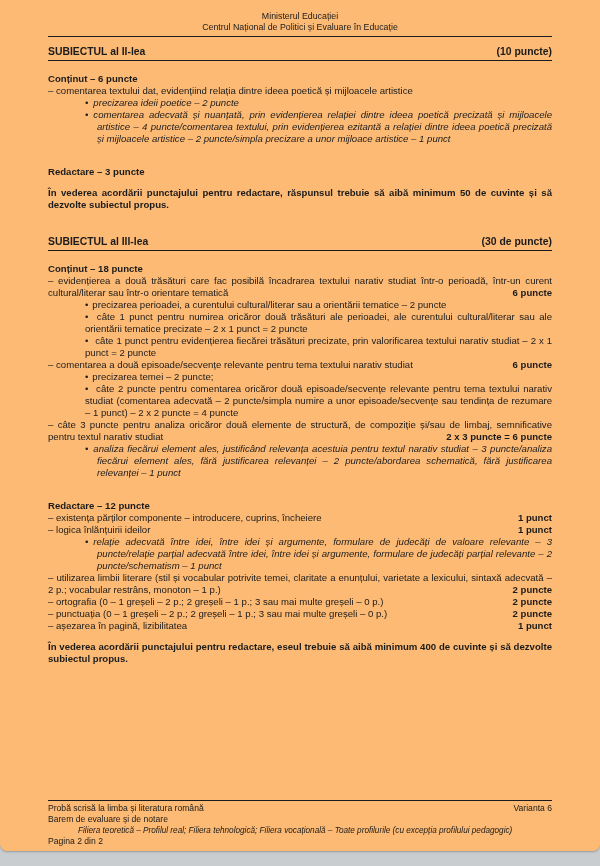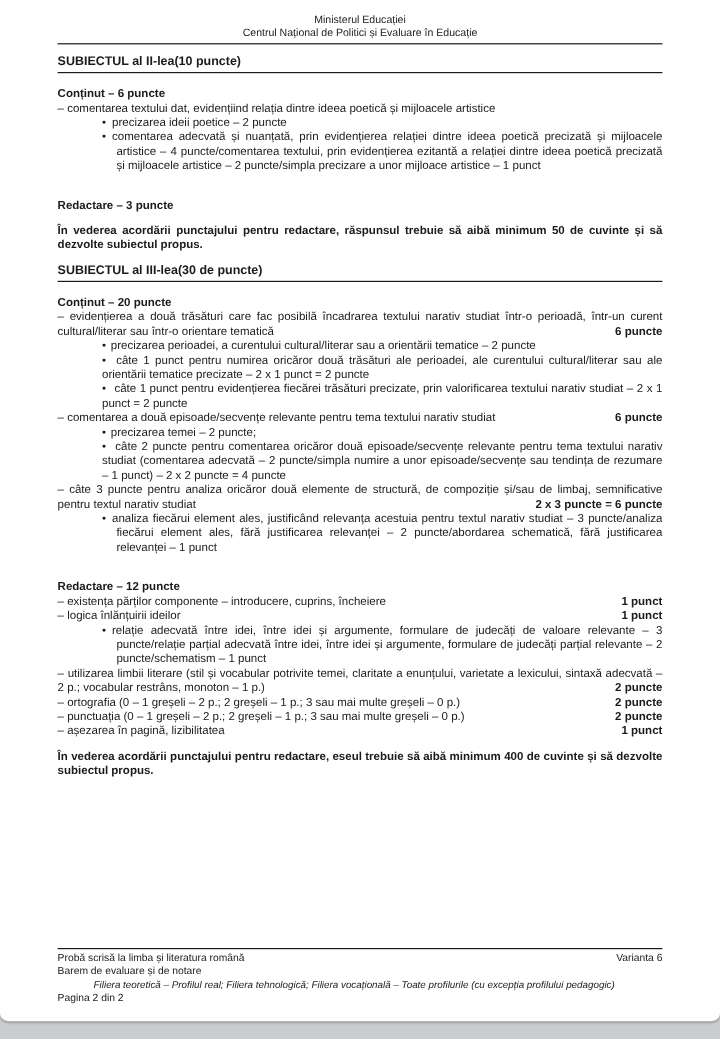--- a/index.html
+++ b/index.html
@@ -12,7 +12,7 @@
   .doc {
     position: relative;
     width: 600px; height: 851px;
-    background: #ffffff;
+    background: #fdba74;
     color: #1b1b1b;
     padding: 11px 48px 0 48px;
     border-radius: 0 0 7px 7px;

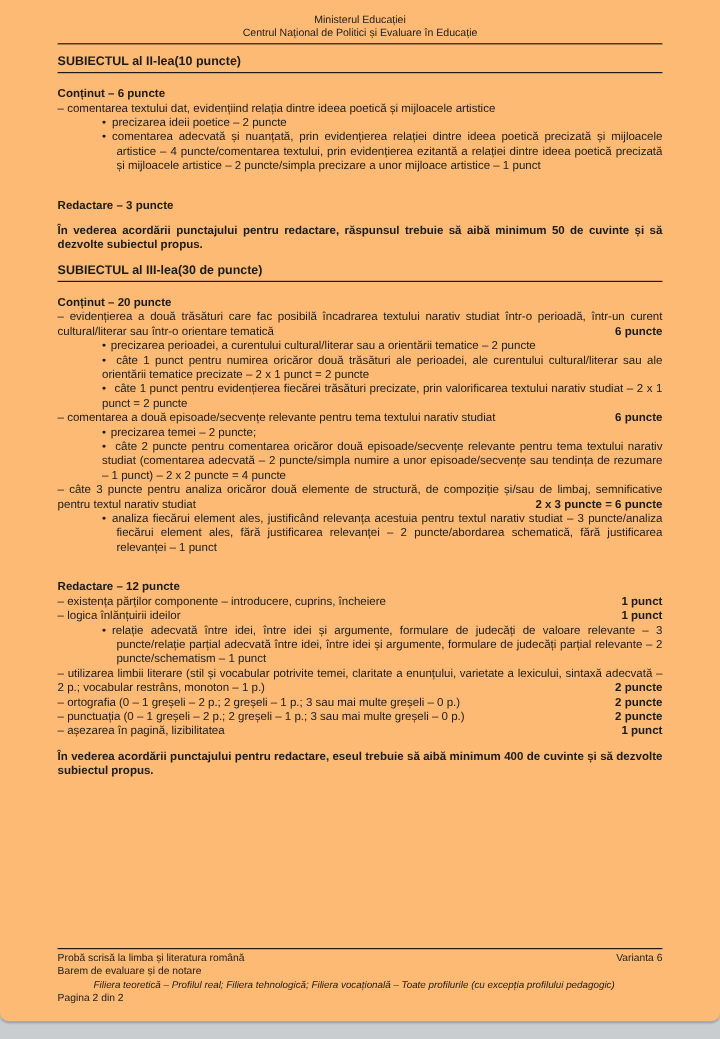--- a/index.html
+++ b/index.html
@@ -23,7 +23,7 @@
   .hdr { text-align: center; font-size: 8.8px; line-height: 10.5px; }
   .hdr-rule { border: 0; border-top: 1.6px solid #1b1b1b; margin-top: 4px; }
   .sec-title {
-    display: flex; justify-content: flex-start; align-items: baseline;
+    display: flex; justify-content: space-between; align-items: baseline;
     font-weight: bold; font-size: 10.4px;
     border-bottom: 1.6px solid #1b1b1b;
     padding-bottom: 2px; margin-top: 9px; margin-bottom: 3px;

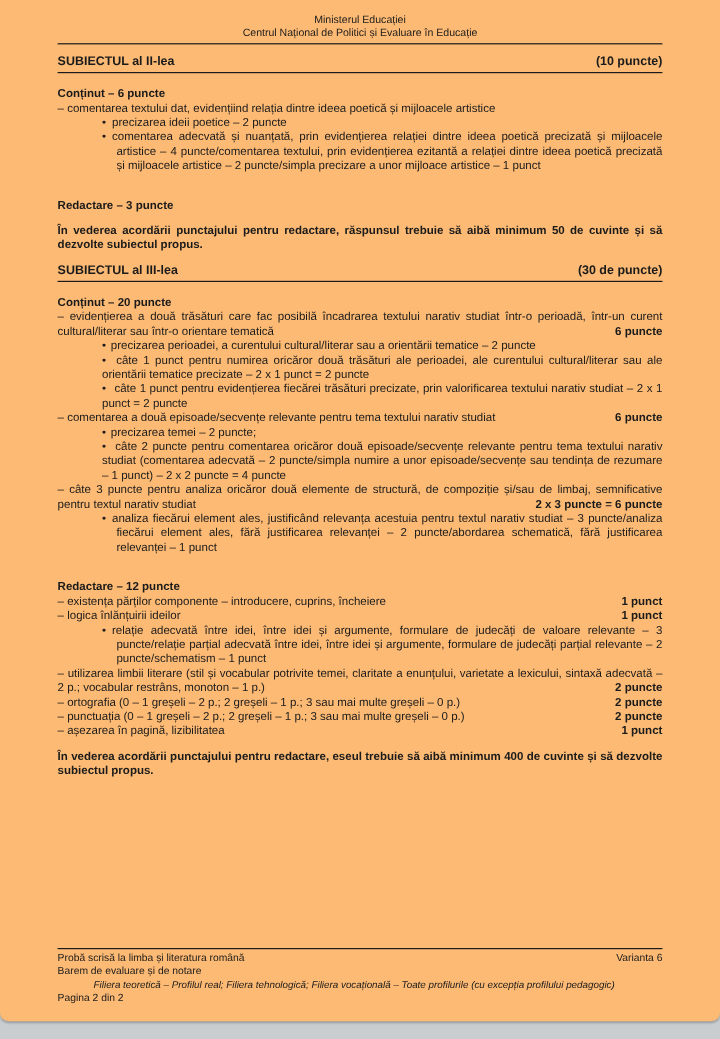--- a/index.html
+++ b/index.html
@@ -30,7 +30,7 @@
   }
   .bold-head { font-weight: bold; margin-top: 12px; }
   .para { text-align: justify; }
-  .bul-hang { padding-left: 49px; text-indent: -12px; text-align: justify; }
+  .bul-hang { padding-left: 49px; text-indent: -12px; text-align: justify; font-style: italic; }
   .bul-hang::before { content: "\2022"; padding-right: 5px; }
   .bul-flush { padding-left: 37px; text-align: justify; }
   .bul-flush::before { content: "\2022"; padding-right: 4px; }

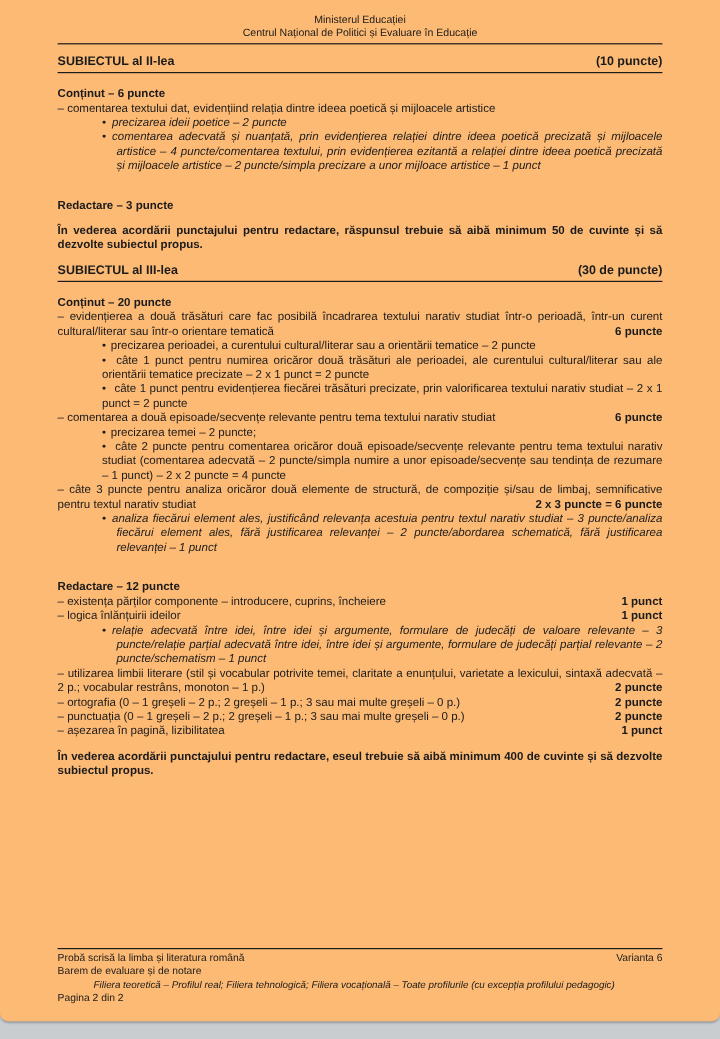--- a/index.html
+++ b/index.html
@@ -73,7 +73,7 @@
 
   <div class="note">În vederea acordării punctajului pentru redactare, răspunsul trebuie să aibă minimum 50 de cuvinte și să dezvolte subiectul propus.</div>
 
-  <div class="sec-title" style="margin-top:9px;">
+  <div class="sec-title" style="margin-top:25px;">
     <span>SUBIECTUL al III-lea</span>
     <span>(30 de puncte)</span>
   </div>

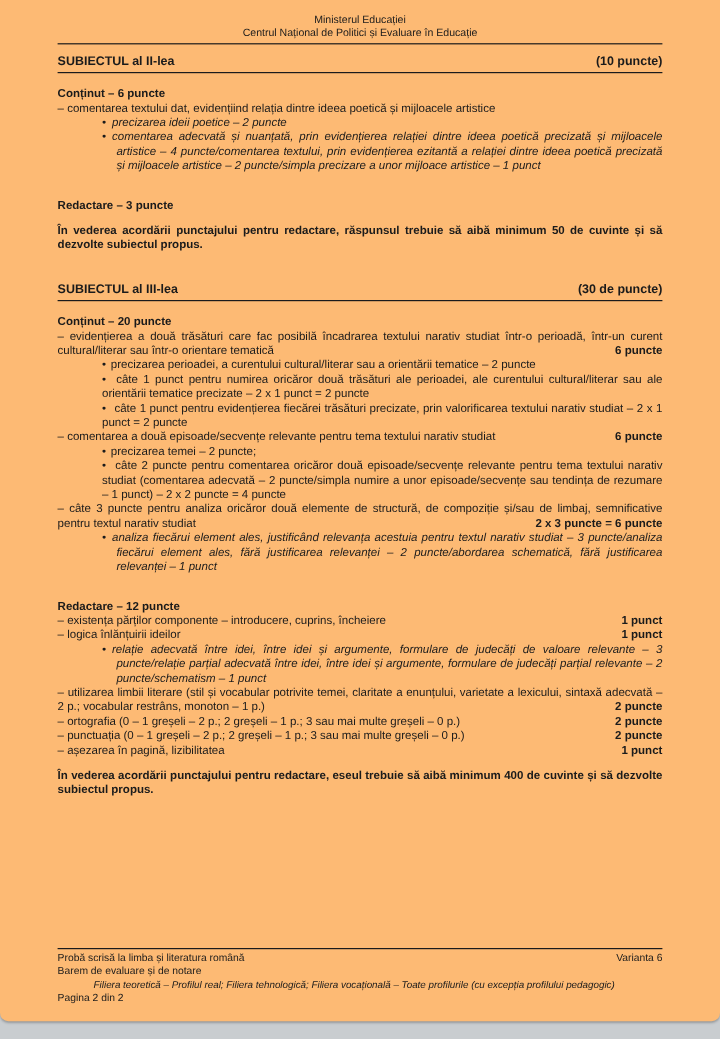--- a/index.html
+++ b/index.html
@@ -77,7 +77,7 @@
     <span>SUBIECTUL al III-lea</span>
     <span>(30 de puncte)</span>
   </div>
-  <div class="bold-head">Conținut – 20 puncte</div>
+  <div class="bold-head">Conținut – 18 puncte</div>
 
   <div class="para clearfix">
     <span>– evidențierea a două trăsături care fac posibilă încadrarea textului narativ studiat într-o perioadă, într-un curent cultural/literar sau într-o orientare tematică</span>

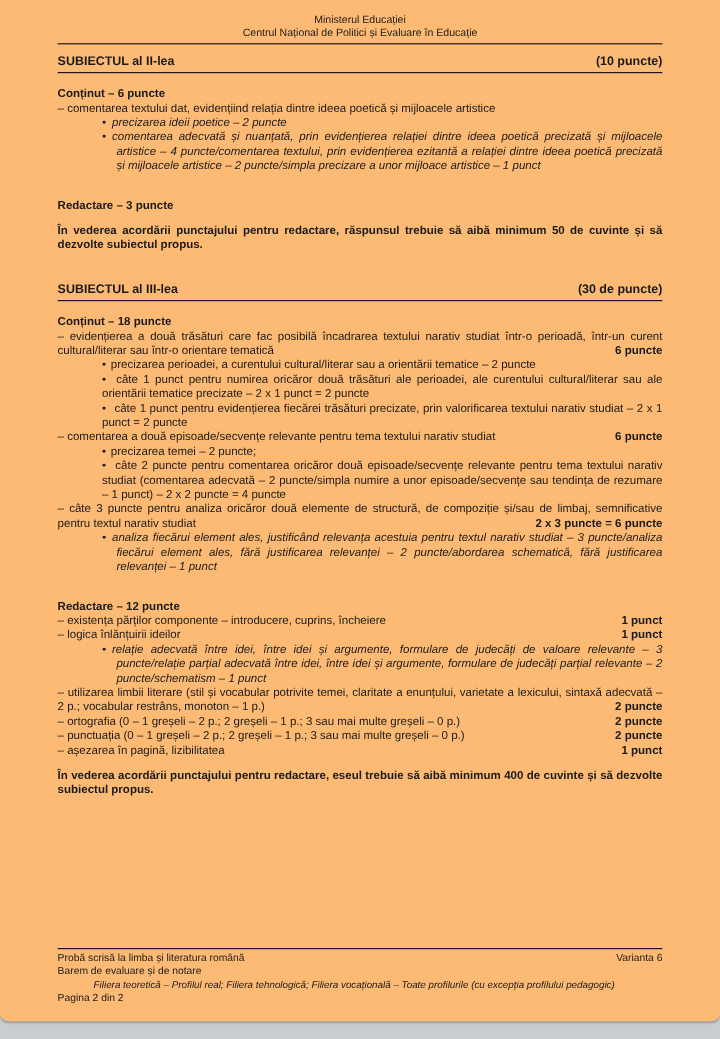--- a/index.html
+++ b/index.html
@@ -40,7 +40,7 @@
   .gap-m { height: 9px; }
   .clearfix::after { content: ""; display: table; clear: both; }
   .footer {
-    position: absolute; left: 48px; right: 48px; bottom: 14px;
+    position: absolute; left: 48px; right: 48px; bottom: 4px;
     font-size: 8.6px; line-height: 11px;
   }
   .footer-rule { border: 0; border-top: 1px solid #1b1b1b; margin-bottom: 2px; }

